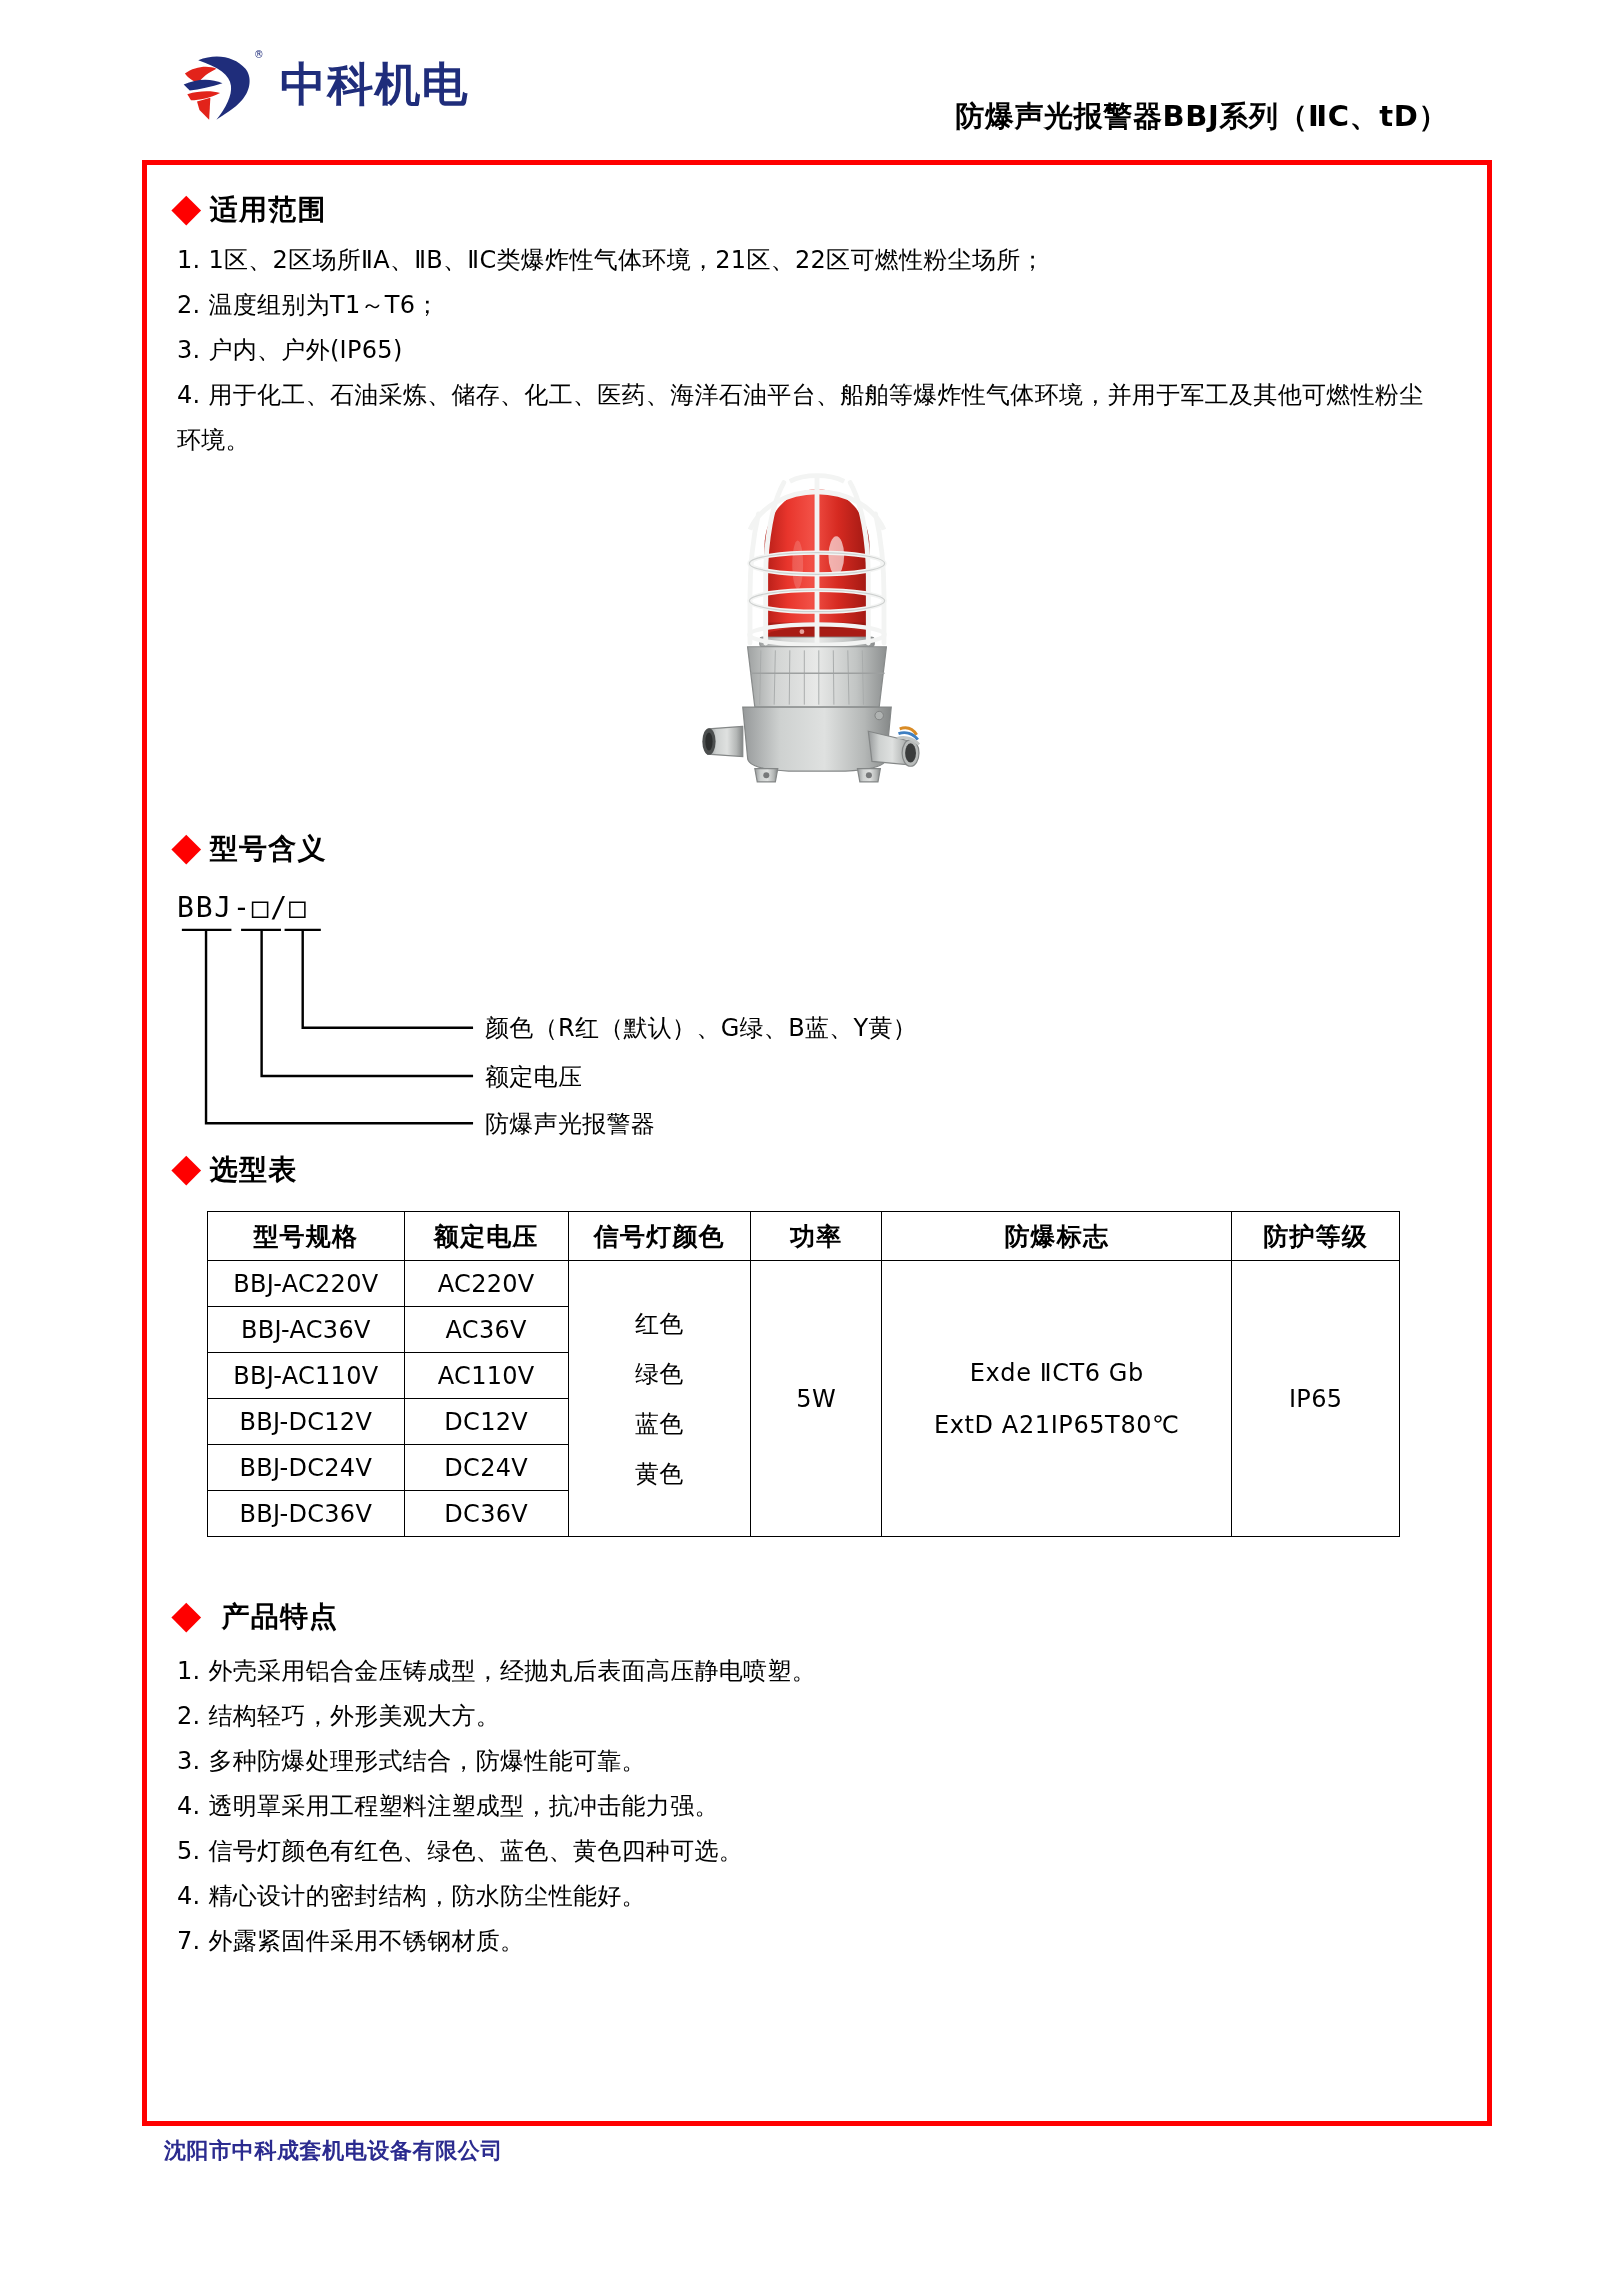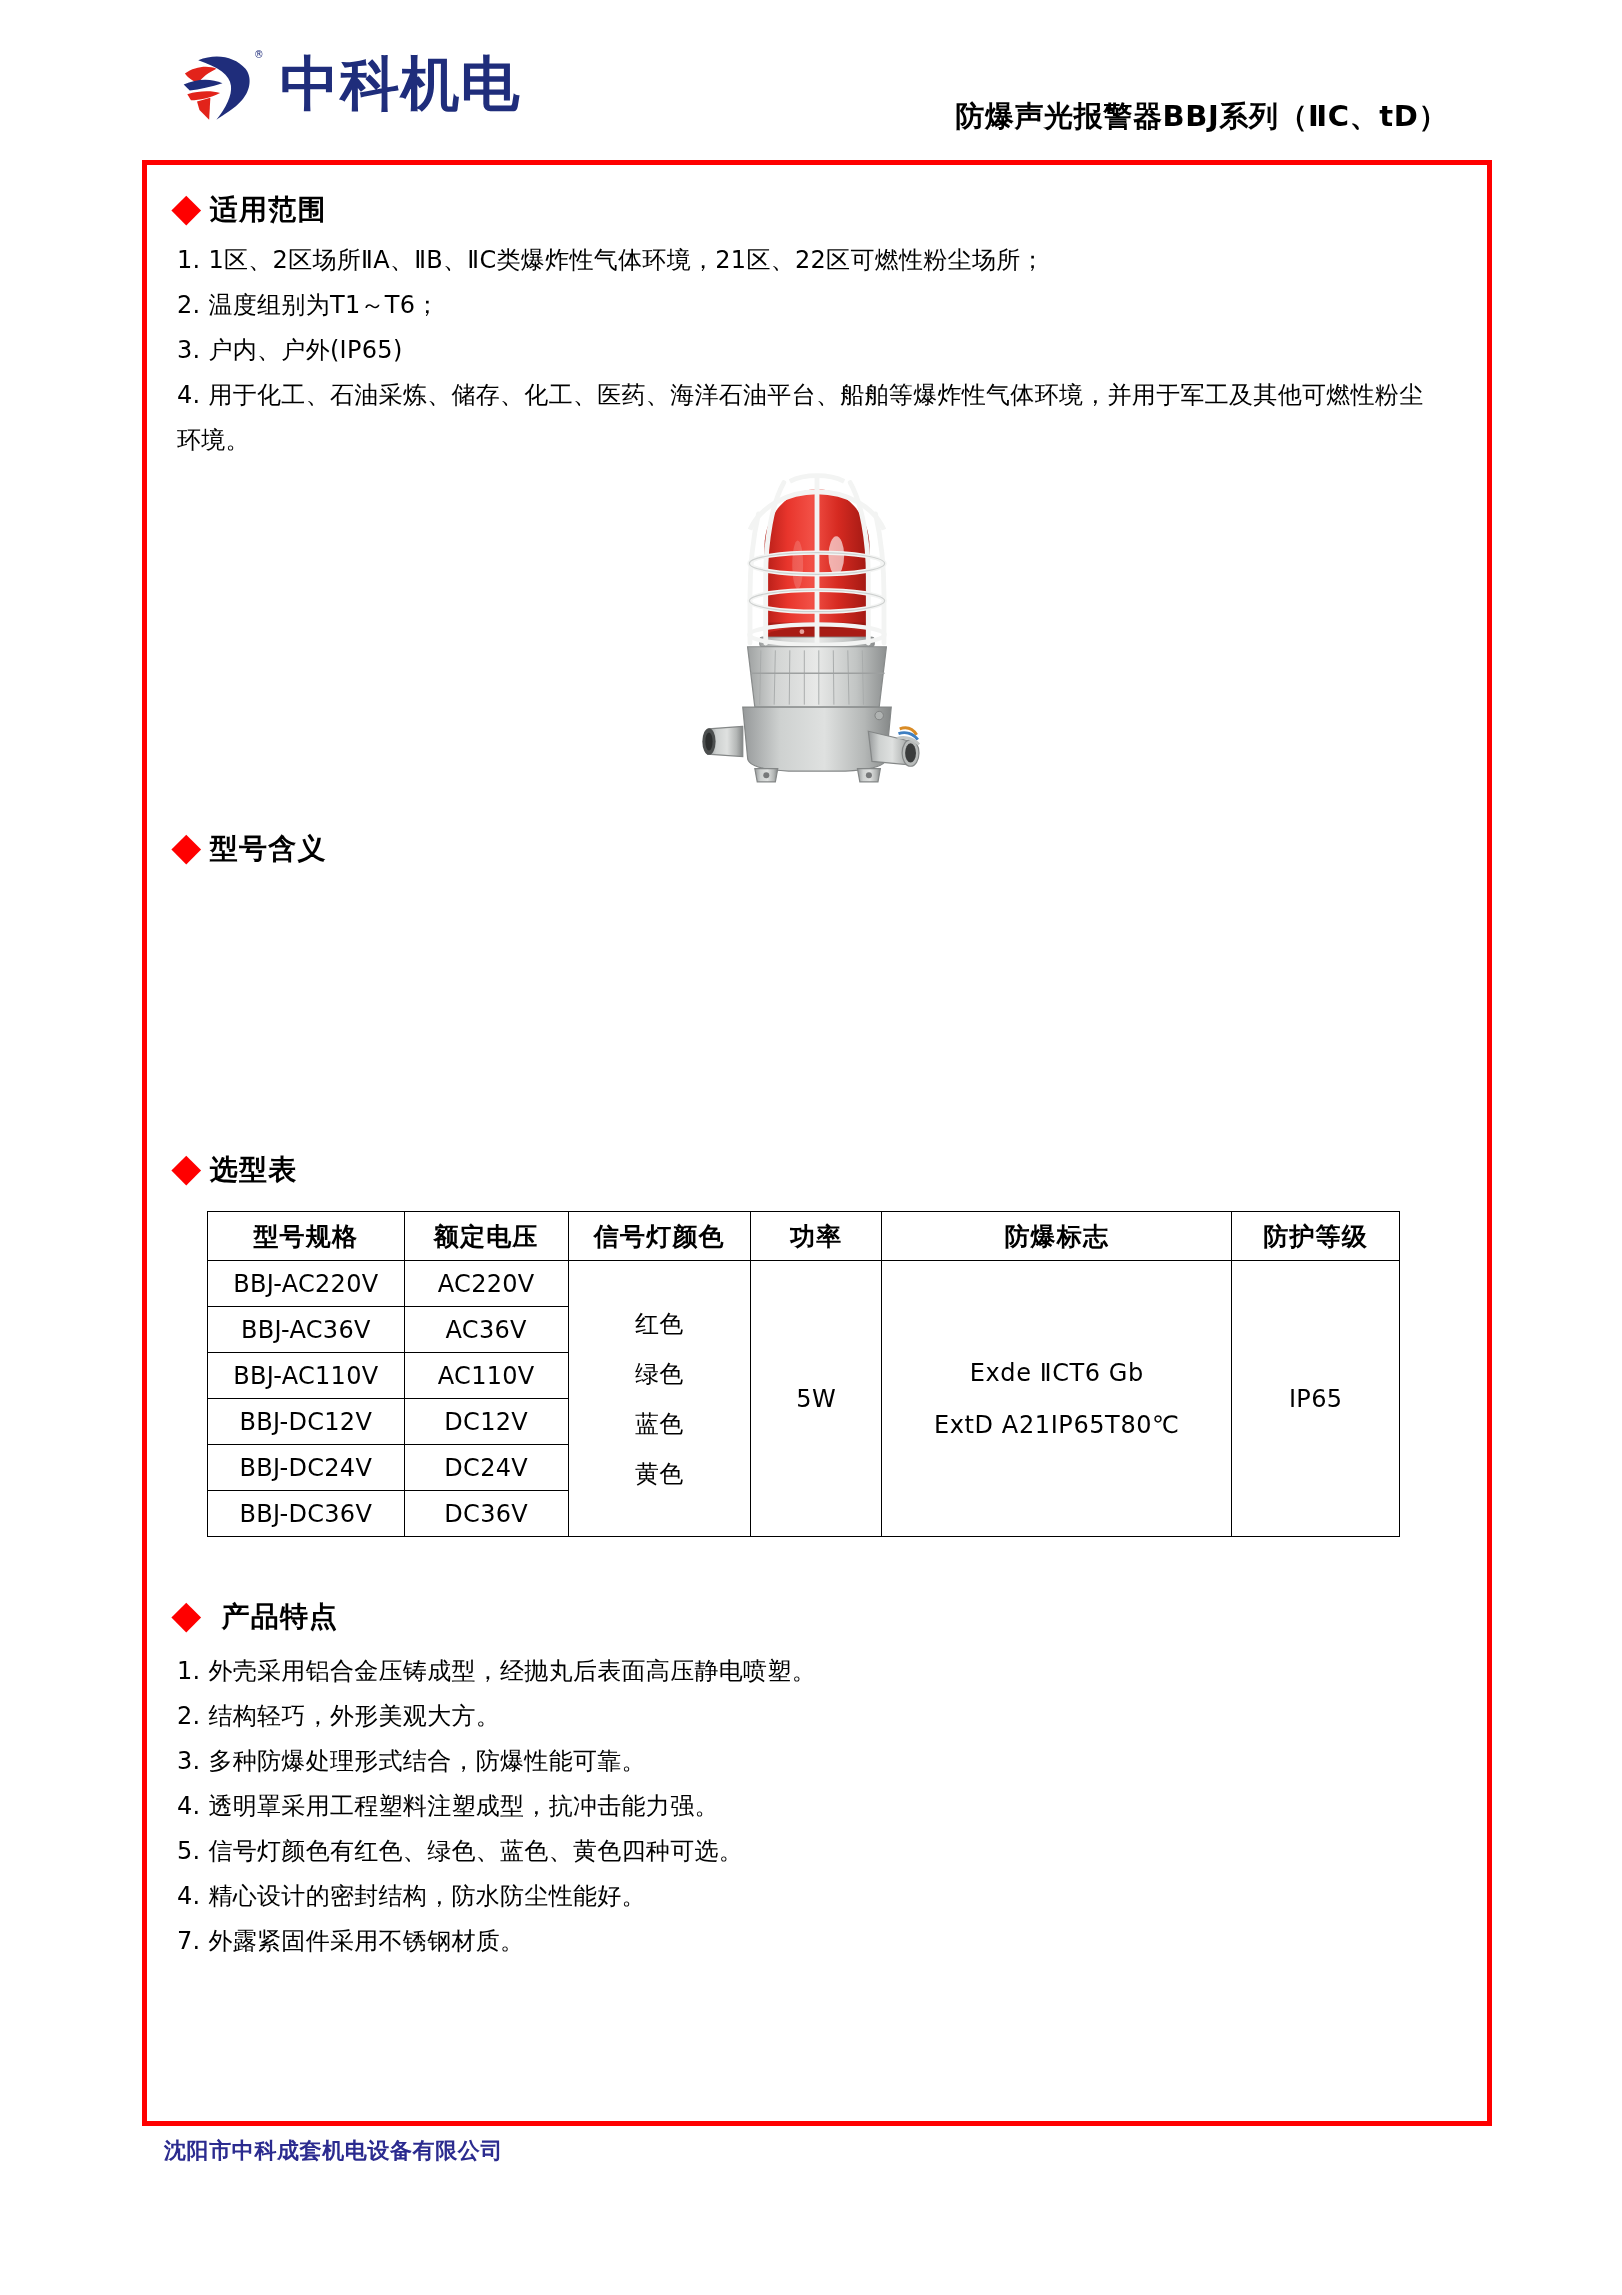--- a/index.html
+++ b/index.html
@@ -36,7 +36,7 @@
   #logo-text {
     position: absolute;
     left: 106px; top: 6px;
-    font-size: 59px;
+    font-size: 46px;
     font-weight: bold;
     letter-spacing: 1.2px;
     color: #1f2d7b;

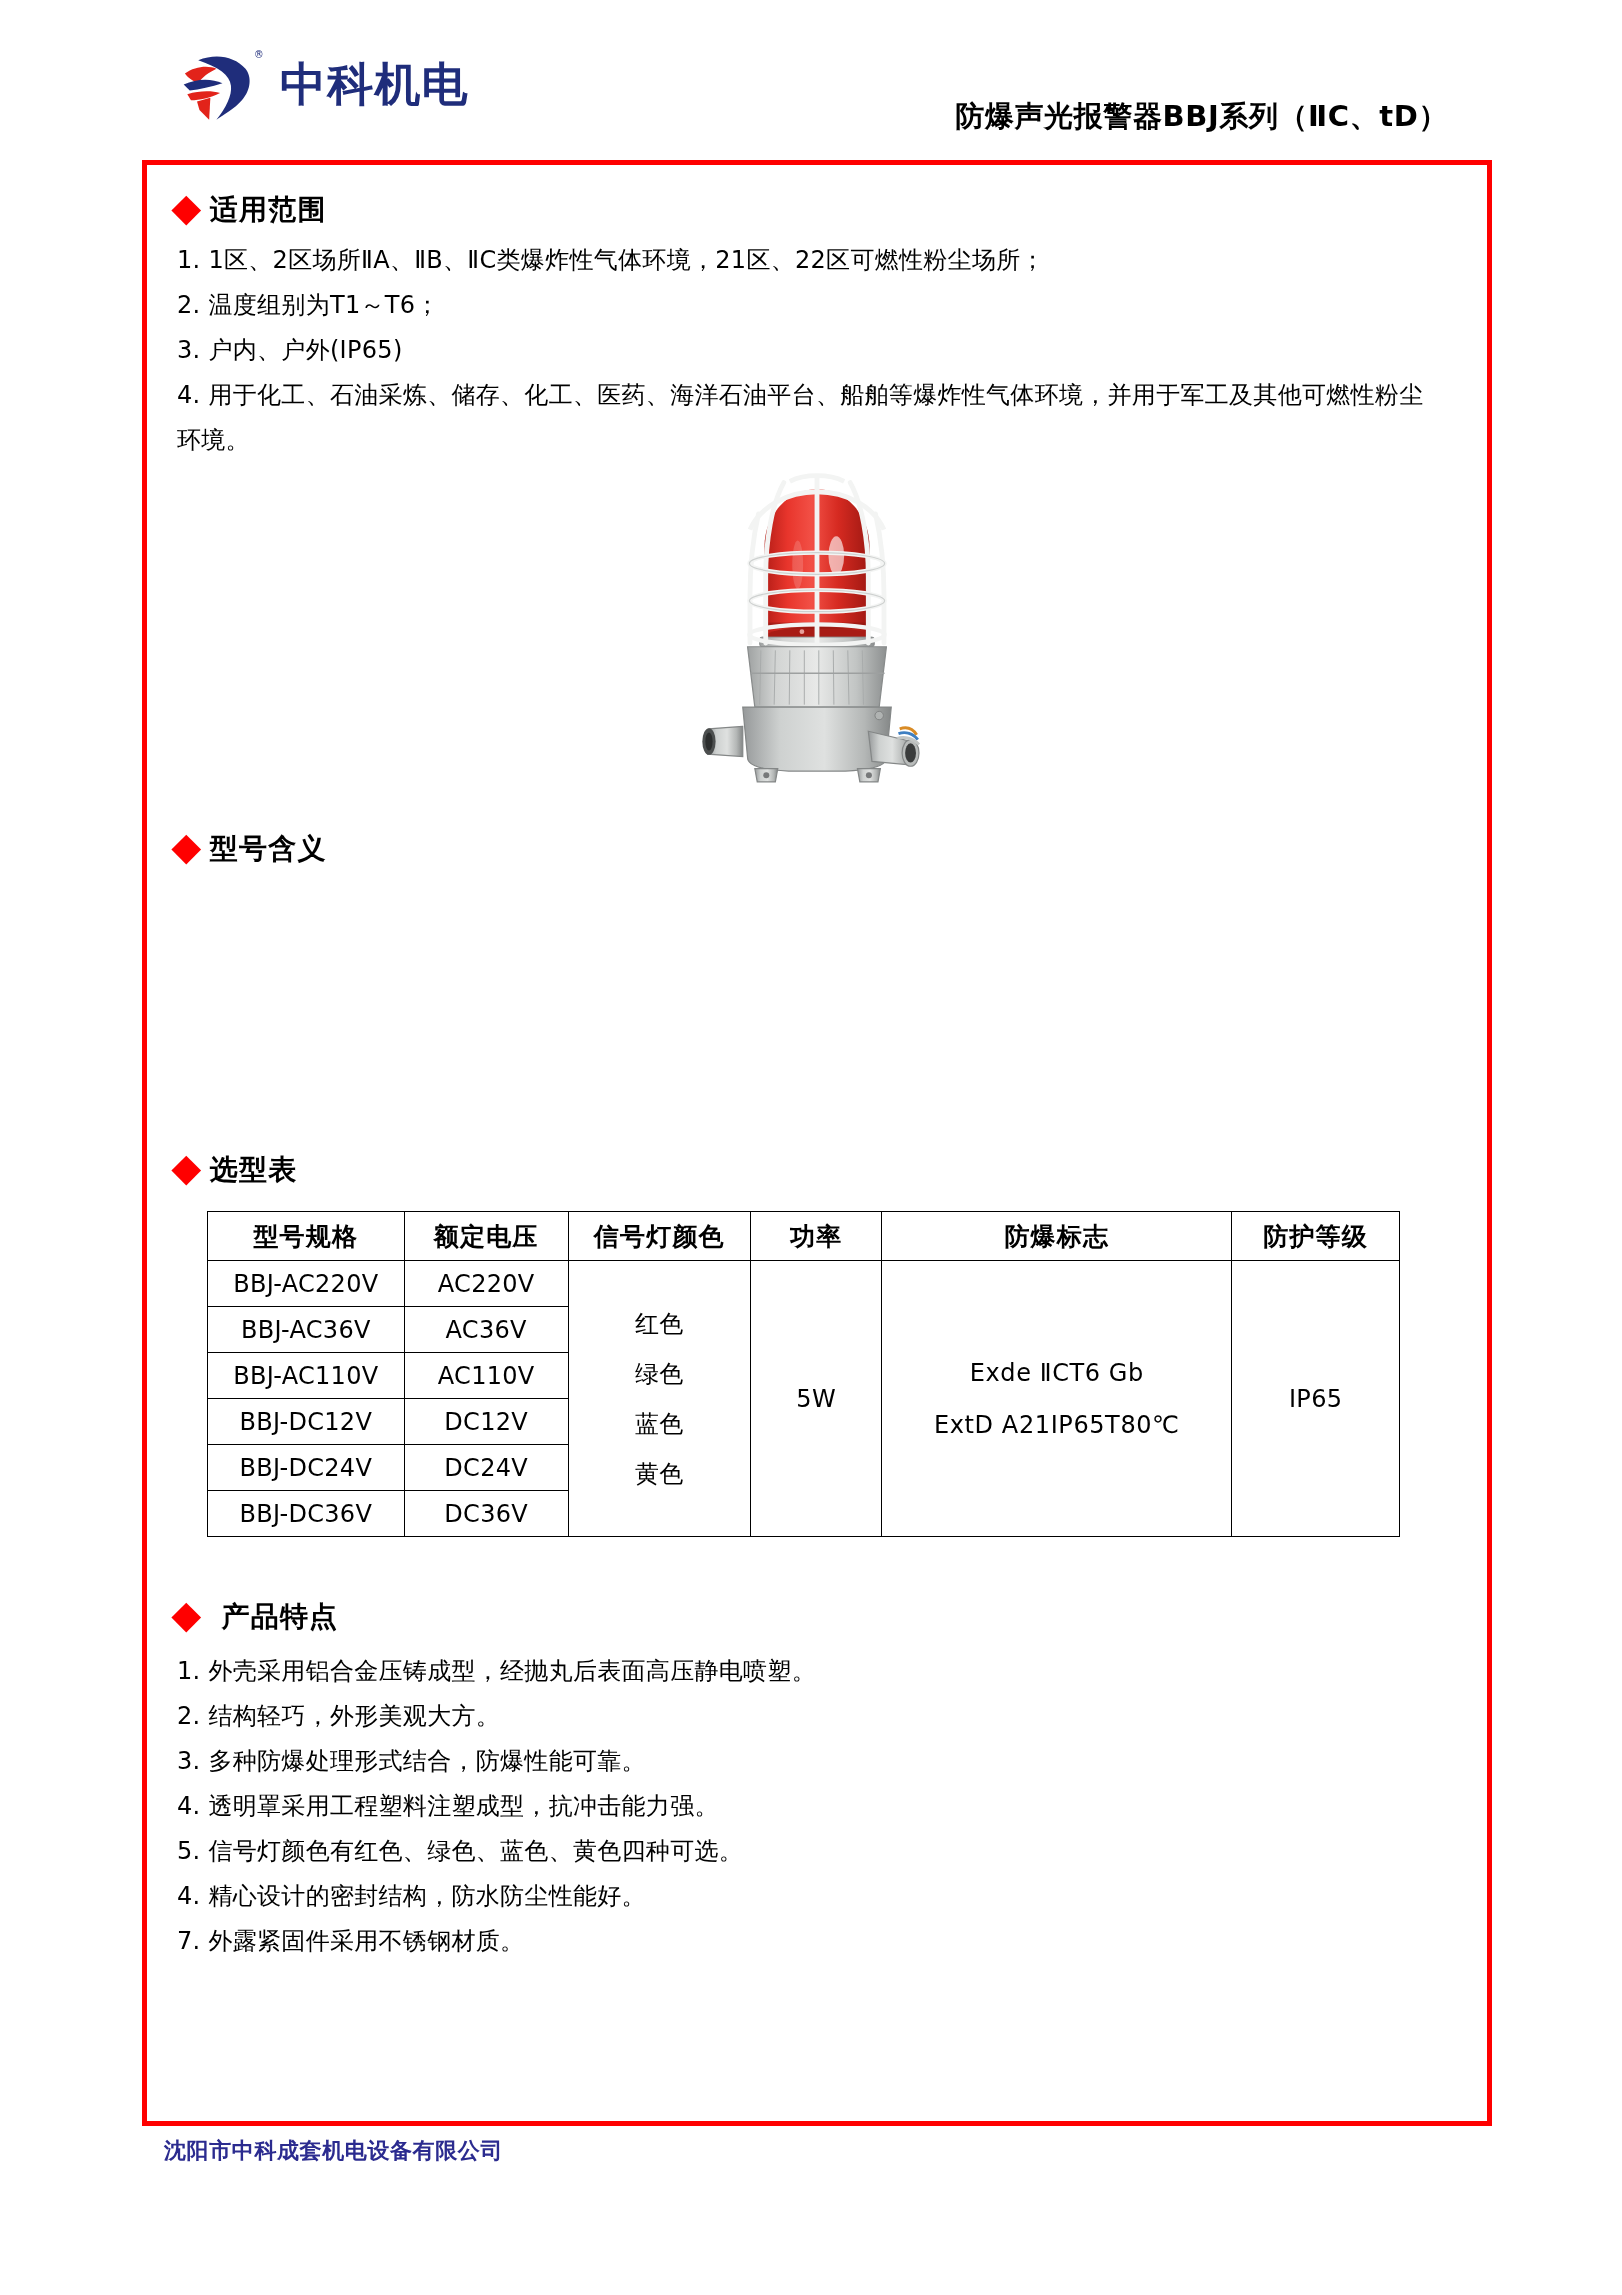--- a/index.html
+++ b/index.html
@@ -344,6 +344,28 @@
     <span>型号含义</span>
   </div>
 
+  <div id="model-diagram">
+    <div id="model-code">BBJ-□/□</div>
+
+    <svg style="position:absolute;left:0;top:35px;width:1027px;height:224px;" viewBox="0 0 1700 370" xmlns="http://www.w3.org/2000/svg">
+      <g stroke="#000000" stroke-width="4" fill="none">
+
+        <line x1="18" y1="6" x2="100" y2="6"></line>
+        <line x1="116" y1="6" x2="182" y2="6"></line>
+        <line x1="188" y1="6" x2="248" y2="6"></line>
+
+        <path d="M218 6 L218 168 L500 168"></path>
+
+        <path d="M150 6 L150 248 L500 248"></path>
+
+        <path d="M58 6 L58 326 L500 326"></path>
+      </g>
+    </svg>
+
+    <div class="leader-label" style="left:314px; top:121px;">颜色（R红（默认）、G绿、B蓝、Y黄）</div>
+    <div class="leader-label" style="left:314px; top:170px;">额定电压</div>
+    <div class="leader-label" style="left:314px; top:217px;">防爆声光报警器</div>
+  </div>
 
   <div id="sec-table" class="section-head">
     <span class="diamond"></span>

